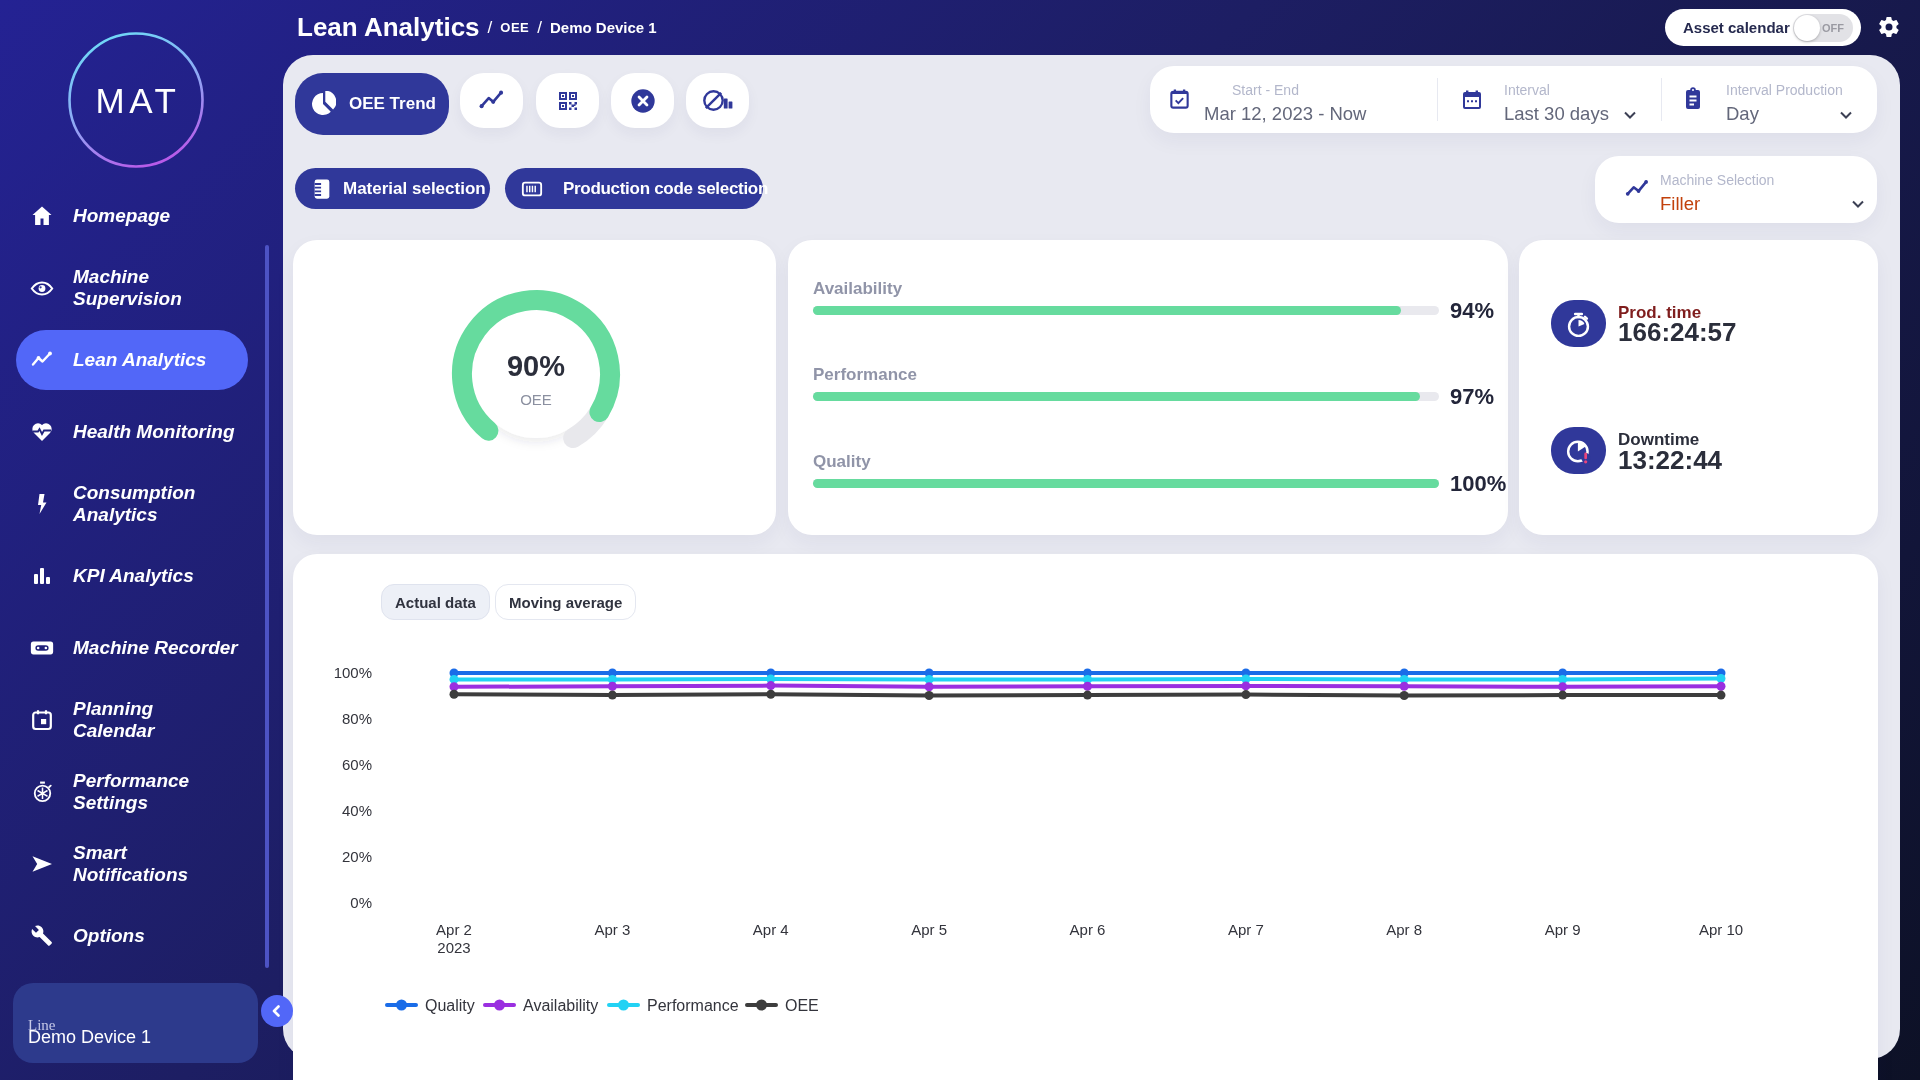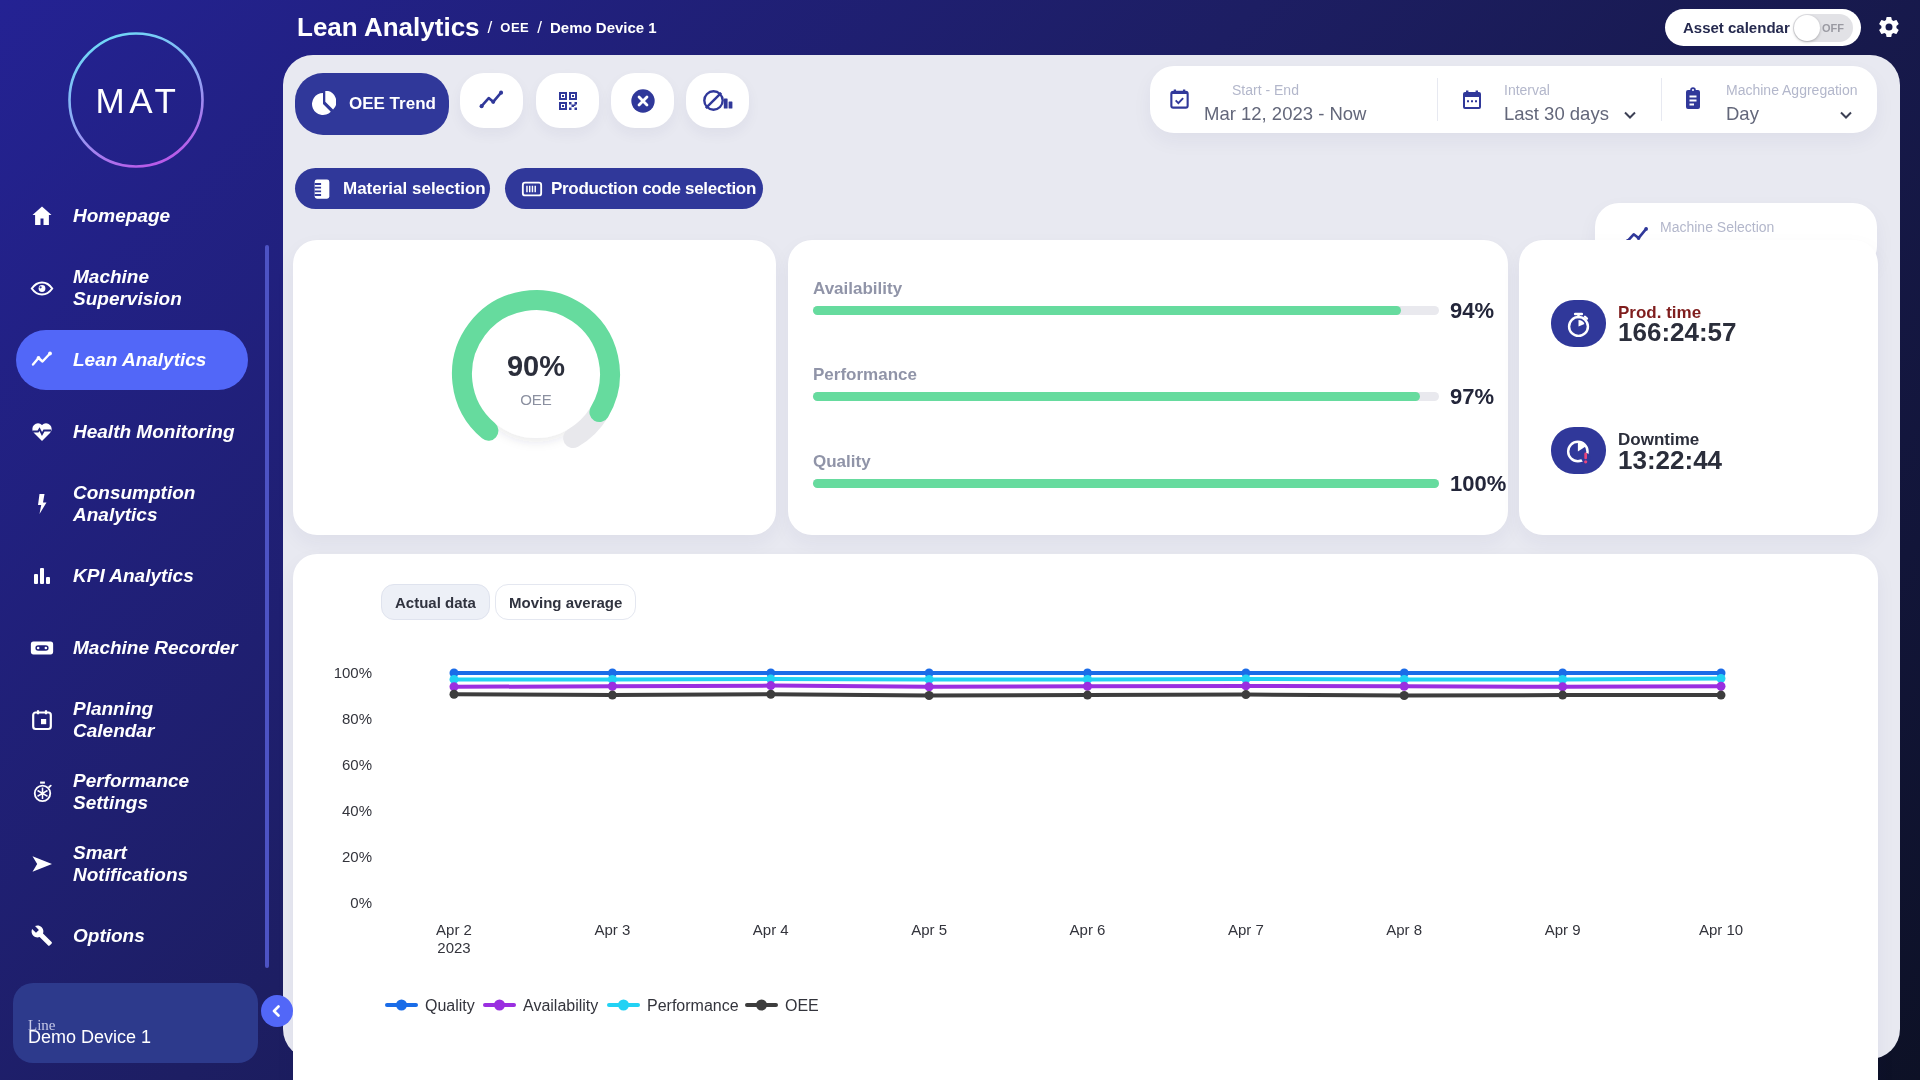--- a/index.html
+++ b/index.html
@@ -279,7 +279,7 @@
     <svg style="position:absolute; left:531px; top:21px;" width="24" height="24" viewBox="0 0 24 24" fill="#30389a">
         <path d="M17 3h-2.2a2.8 2.8 0 0 0-5.6 0H7a2 2 0 0 0-2 2v15a2 2 0 0 0 2 2h10a2 2 0 0 0 2-2V5a2 2 0 0 0-2-2zm-5-1a1 1 0 1 1 0 2 1 1 0 0 1 0-2zM8.5 8.5h7v2h-7zm0 4h7v2h-7zm0 4h4.5v2H8.5z"></path>
       </svg>
-    <div class="graylabel" style="position:absolute; left:576px; top:16px;">Machine Aggregation</div>
+    <div class="graylabel" style="position:absolute; left:576px; top:16px;">Interval Production</div>
     <div style="position:absolute; left:576px; top:37px; font-size:18.5px; color:#63677a;">Day</div>
     <svg class="chev" style="position:absolute; left:688px; top:41px;" viewBox="0 0 16 16" fill="none" stroke="#3c4054" stroke-width="2">
         <path d="m3 5.5 5 5 5-5"></path>

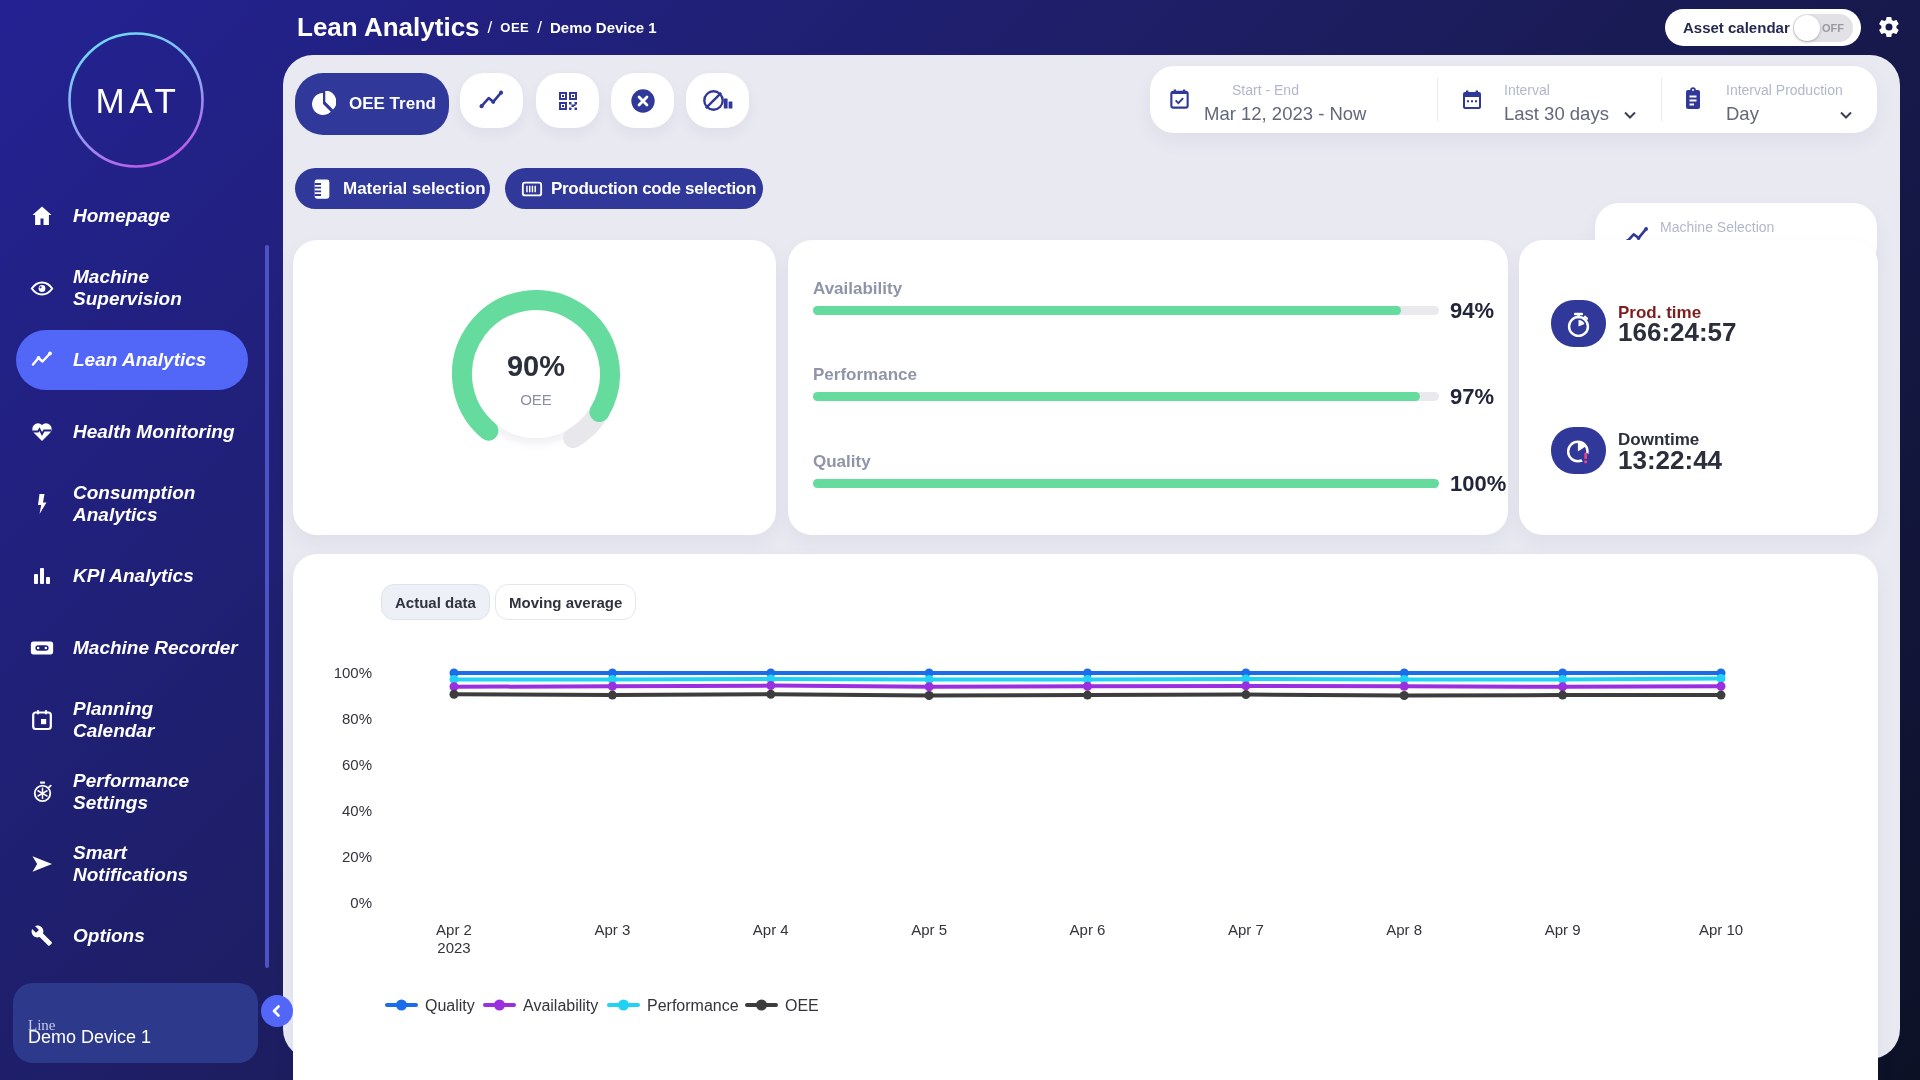--- a/index.html
+++ b/index.html
@@ -298,7 +298,7 @@
         <rect x="2" y="5" width="20" height="14" rx="2.5" stroke="#fff" stroke-width="2"></rect>
         <path d="M6.5 8.5v7M9.5 8.5v7M12.5 8.5v7M15.5 8.5v7" stroke="#fff" stroke-width="1.6"></path>
       </svg>
-    <span style="margin-left:8px; font-size:17px; font-weight:bold; letter-spacing:-0.3px;">Production code selection</span>
+    <span style="margin-left:20px; font-size:17px; font-weight:bold; letter-spacing:-0.3px;">Production code selection</span>
   </div>
 
   <div class="card" style="left:1312px; top:101px; width:282px; height:67px;margin-top:47px;">

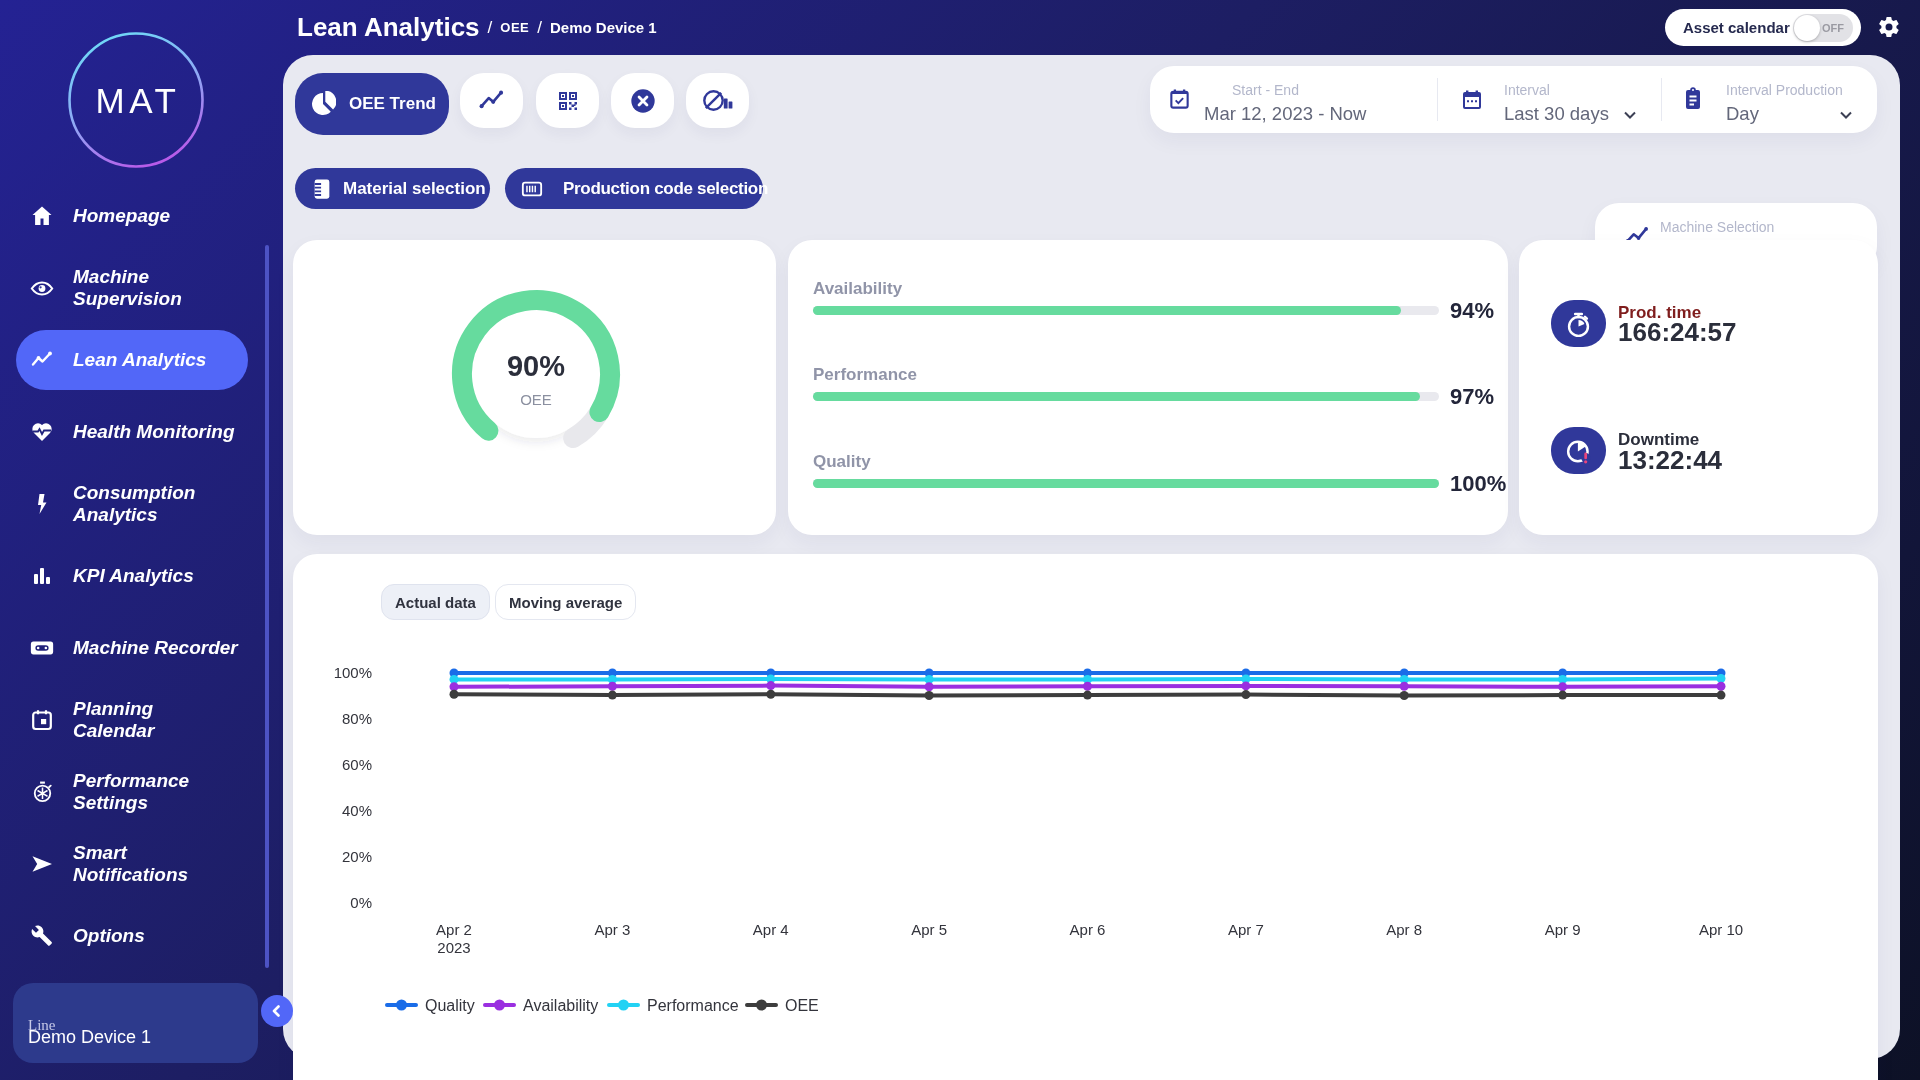--- a/index.html
+++ b/index.html
@@ -301,7 +301,7 @@
     <span style="margin-left:20px; font-size:17px; font-weight:bold; letter-spacing:-0.3px;">Production code selection</span>
   </div>
 
-  <div class="card" style="left:1312px; top:101px; width:282px; height:67px;margin-top:47px;">
+  <div class="card" style="left:1312px; top:101px; width:282px; height:67px;">
     <svg style="position:absolute; left:30px; top:23px;" width="26" height="22" viewBox="0 0 24 20" fill="none" stroke="#30389a" stroke-width="2.4" stroke-linecap="round" stroke-linejoin="round">
         <path d="M2.5 13.5 8 7.5l4.5 3.5 7-8.5"></path>
         <circle cx="2.5" cy="13.5" r="1.7" fill="#30389a" stroke="none"></circle>

